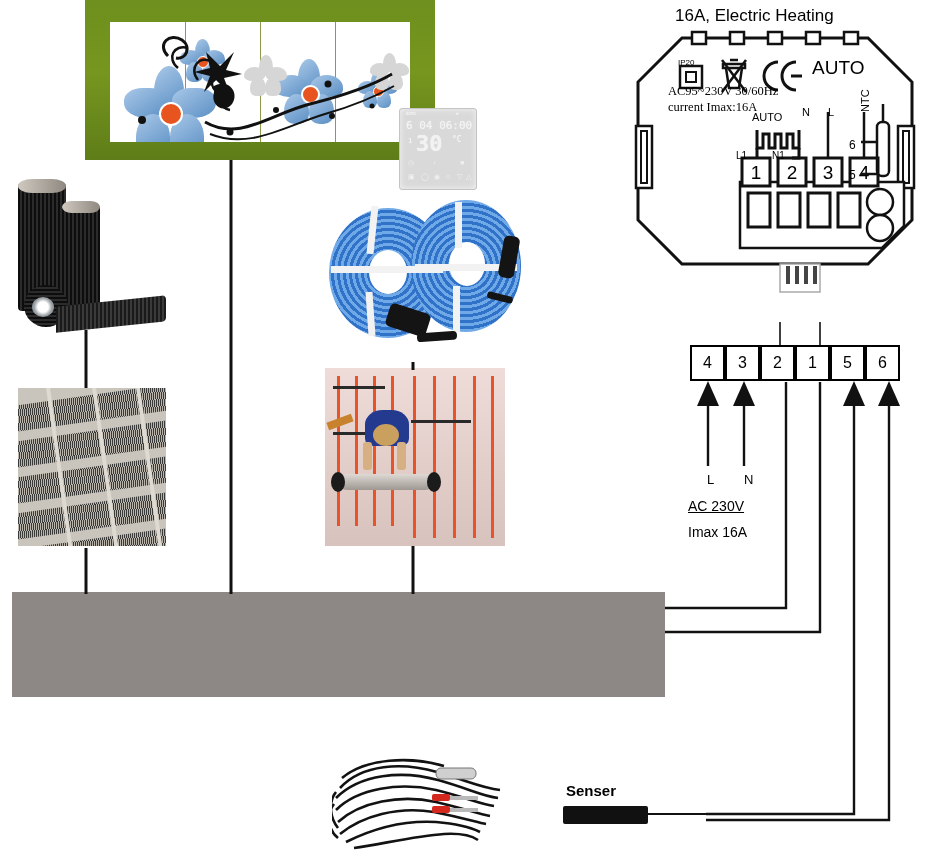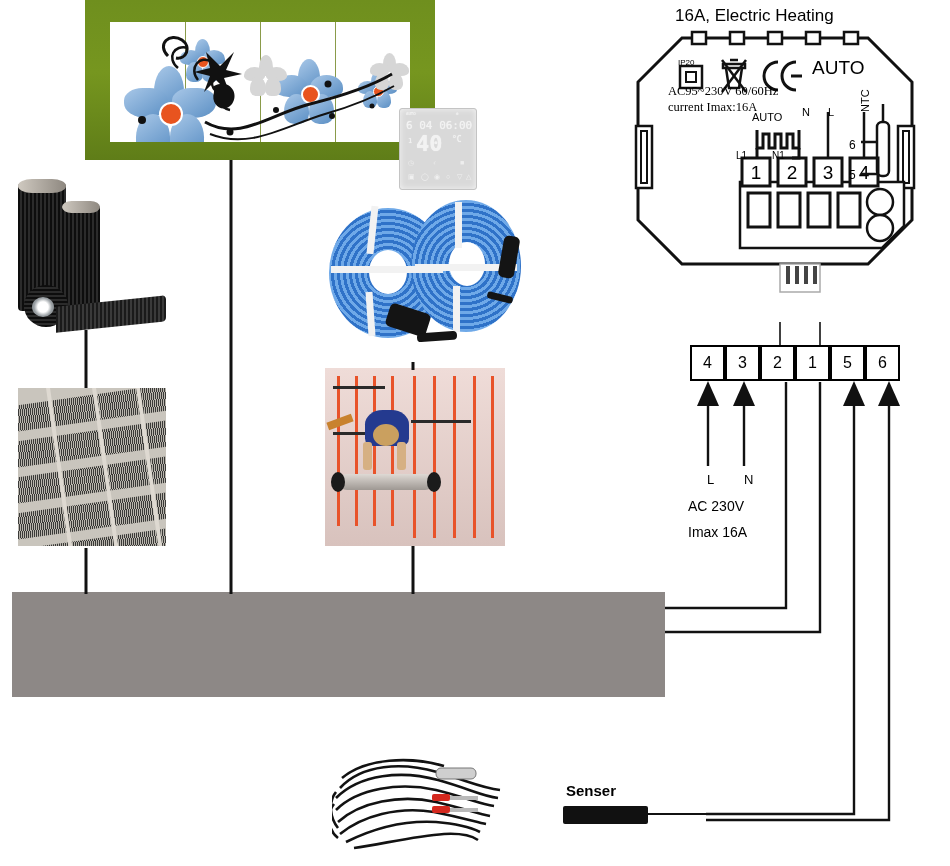--- a/index.html
+++ b/index.html
@@ -371,7 +371,7 @@
 
 <div class="lbl mtxt" id="txt-ip20">IP20</div>
 <div class="lbl mtxt" id="txt-wifi">AUTO</div>
-<div class="lbl mtxt" id="txt-ac">AC95~230V 60/60Hz</div>
+<div class="lbl mtxt" id="txt-ac">AC95~230V 30/60Hz</div>
 <div class="lbl mtxt" id="txt-cur">current  Imax:16A</div>
 <div class="lbl mtxt" id="txt-load">AUTO</div>
 <div class="lbl mtxt" id="txt-l1">L1</div>

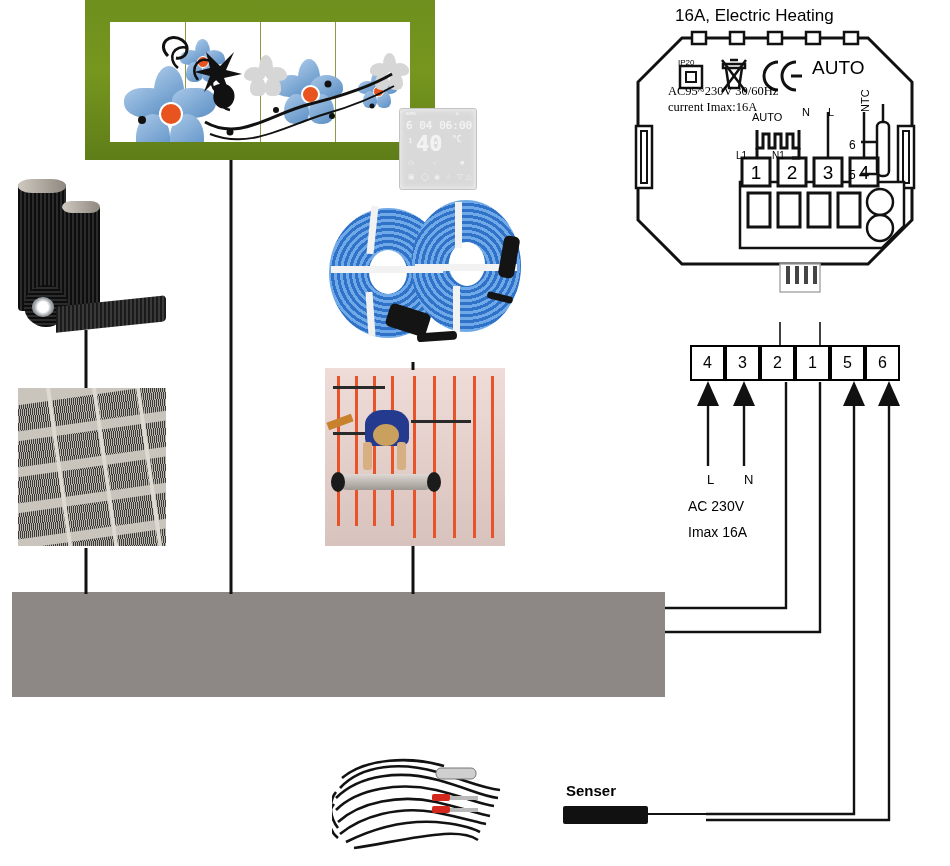--- a/index.html
+++ b/index.html
@@ -184,7 +184,7 @@
     <span>06:00</span>
   </div>
   <div class="tseg" id="t-set">1</div>
-  <div class="tseg" id="t-temp">40</div>
+  <div class="tseg" id="t-temp">30</div>
   <div class="tseg" id="t-unit">°C</div>
   <div class="ticon" style="left:8px;top:50px;">◷</div>
   <div class="ticon" style="left:33px;top:50px;opacity:.55;">◐</div>

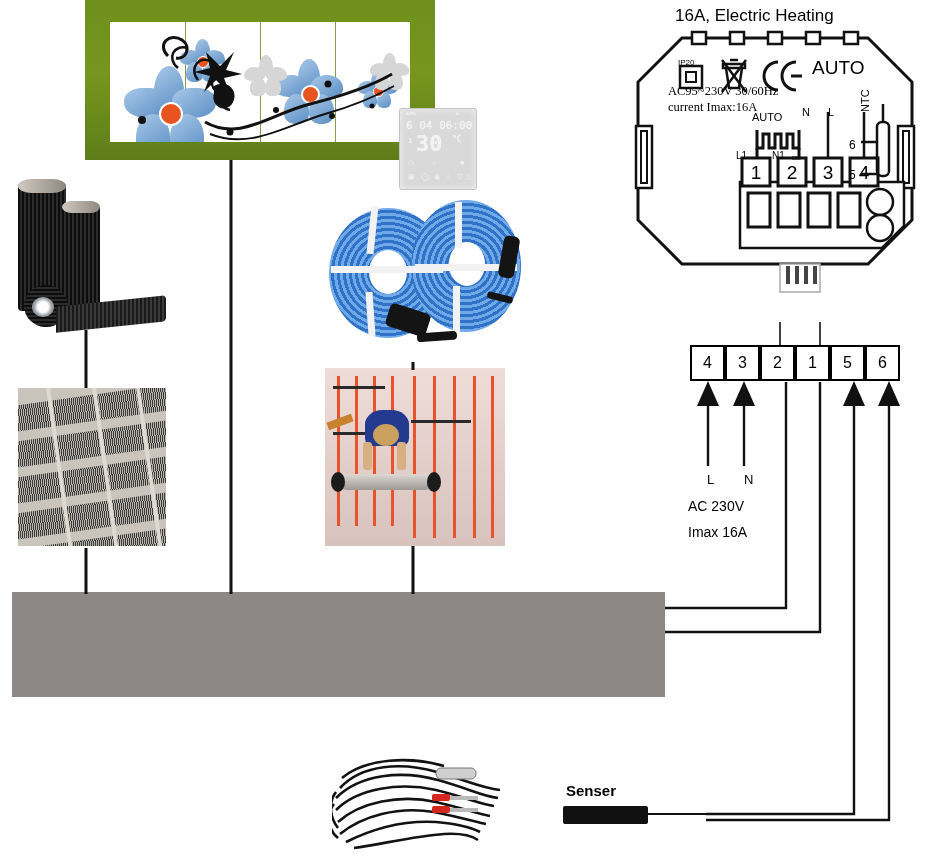--- a/index.html
+++ b/index.html
@@ -88,7 +88,7 @@
          box-sizing:border-box;background:#fff;display:flex;align-items:center;
          justify-content:center;font-size:16px;font-family:"Liberation Sans",sans-serif;}
 
-  #txt-acv{left:688px;top:498px;font-size:14px;font-family:"Liberation Sans",sans-serif;}
+  #txt-acv{left:688px;top:498px;font-size:14px;font-family:"Liberation Sans",sans-serif;text-decoration:underline;}
   #txt-imax{left:688px;top:524px;font-size:14px;font-family:"Liberation Sans",sans-serif;}
   #txt-Lsup{left:707px;top:472px;font-size:13px;font-family:"Liberation Sans",sans-serif;}
   #txt-Nsup{left:744px;top:472px;font-size:13px;font-family:"Liberation Sans",sans-serif;}

